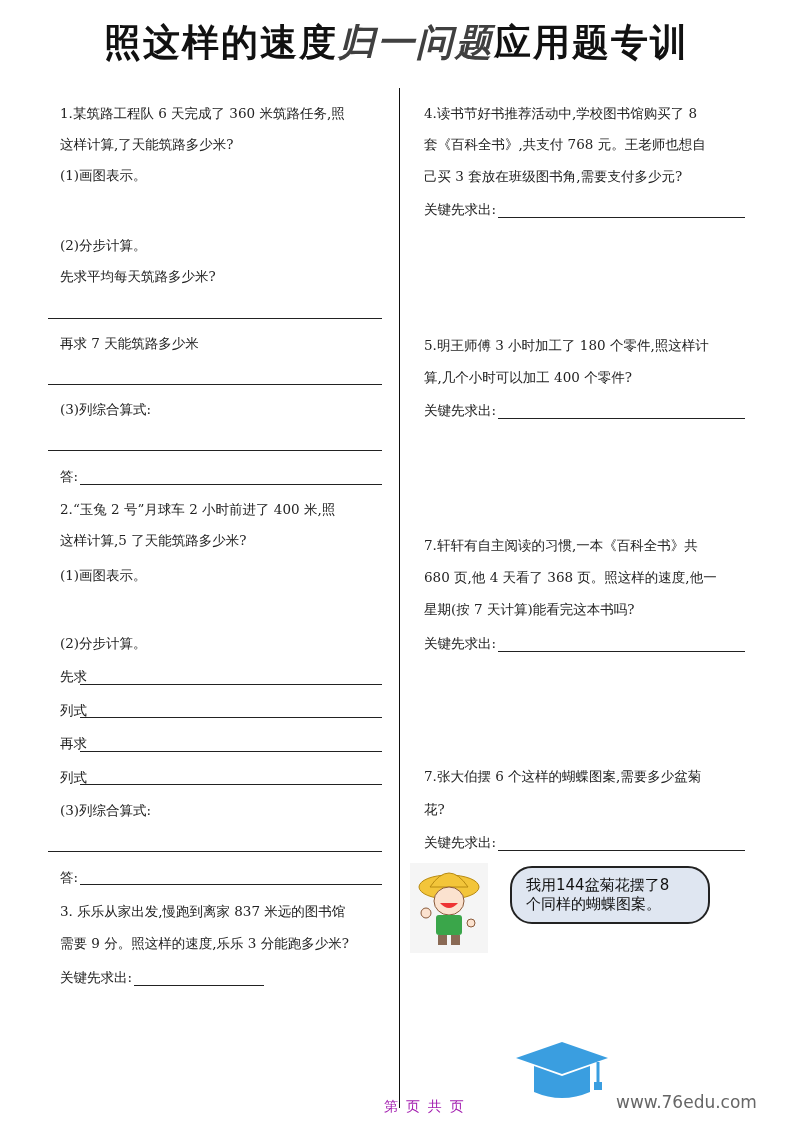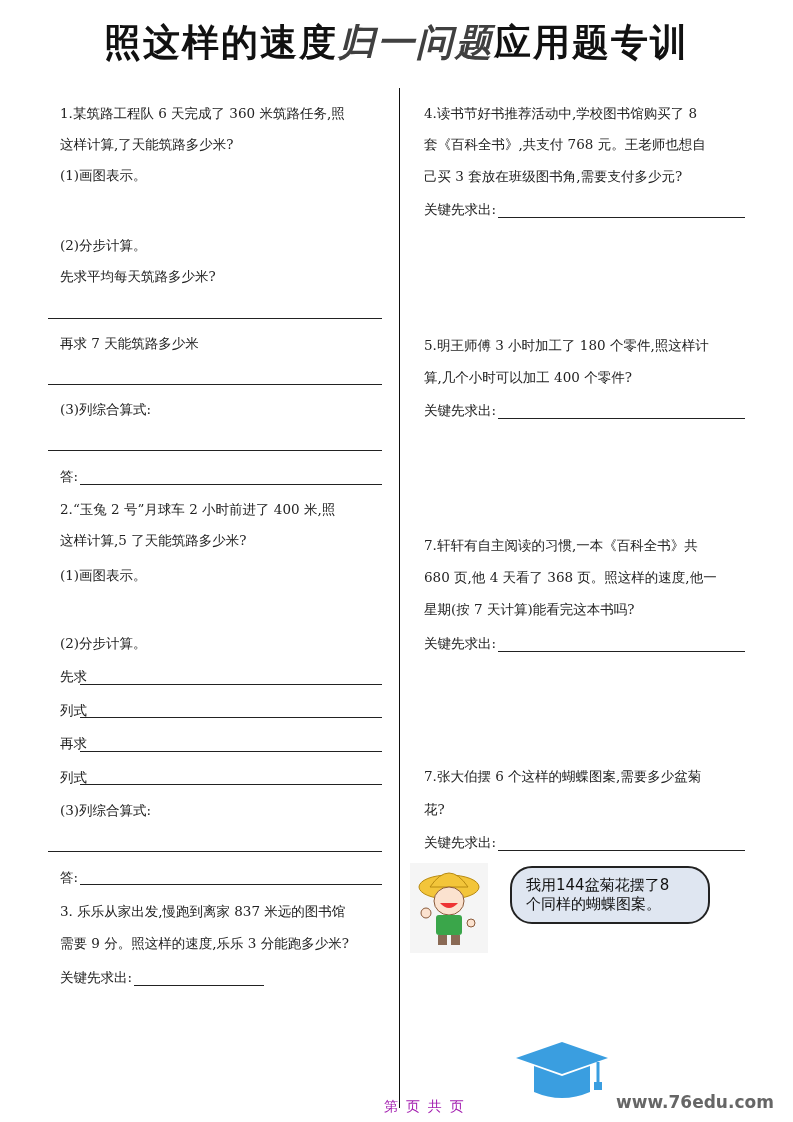--- a/index.html
+++ b/index.html
@@ -33,7 +33,7 @@
     }
     .logo-url {
       position: absolute; left: 104px; top: 52px; font-family: "DejaVu Sans", sans-serif;
-      font-size: 17px; font-weight: bold; color: #666;
+      font-size: 17px; font-weight: normal; color: #666;
     }
     .character { position: absolute; left: 410px; top: 863px; width: 78px; height: 90px; background: #f5f5f5; }
     .bubble {

